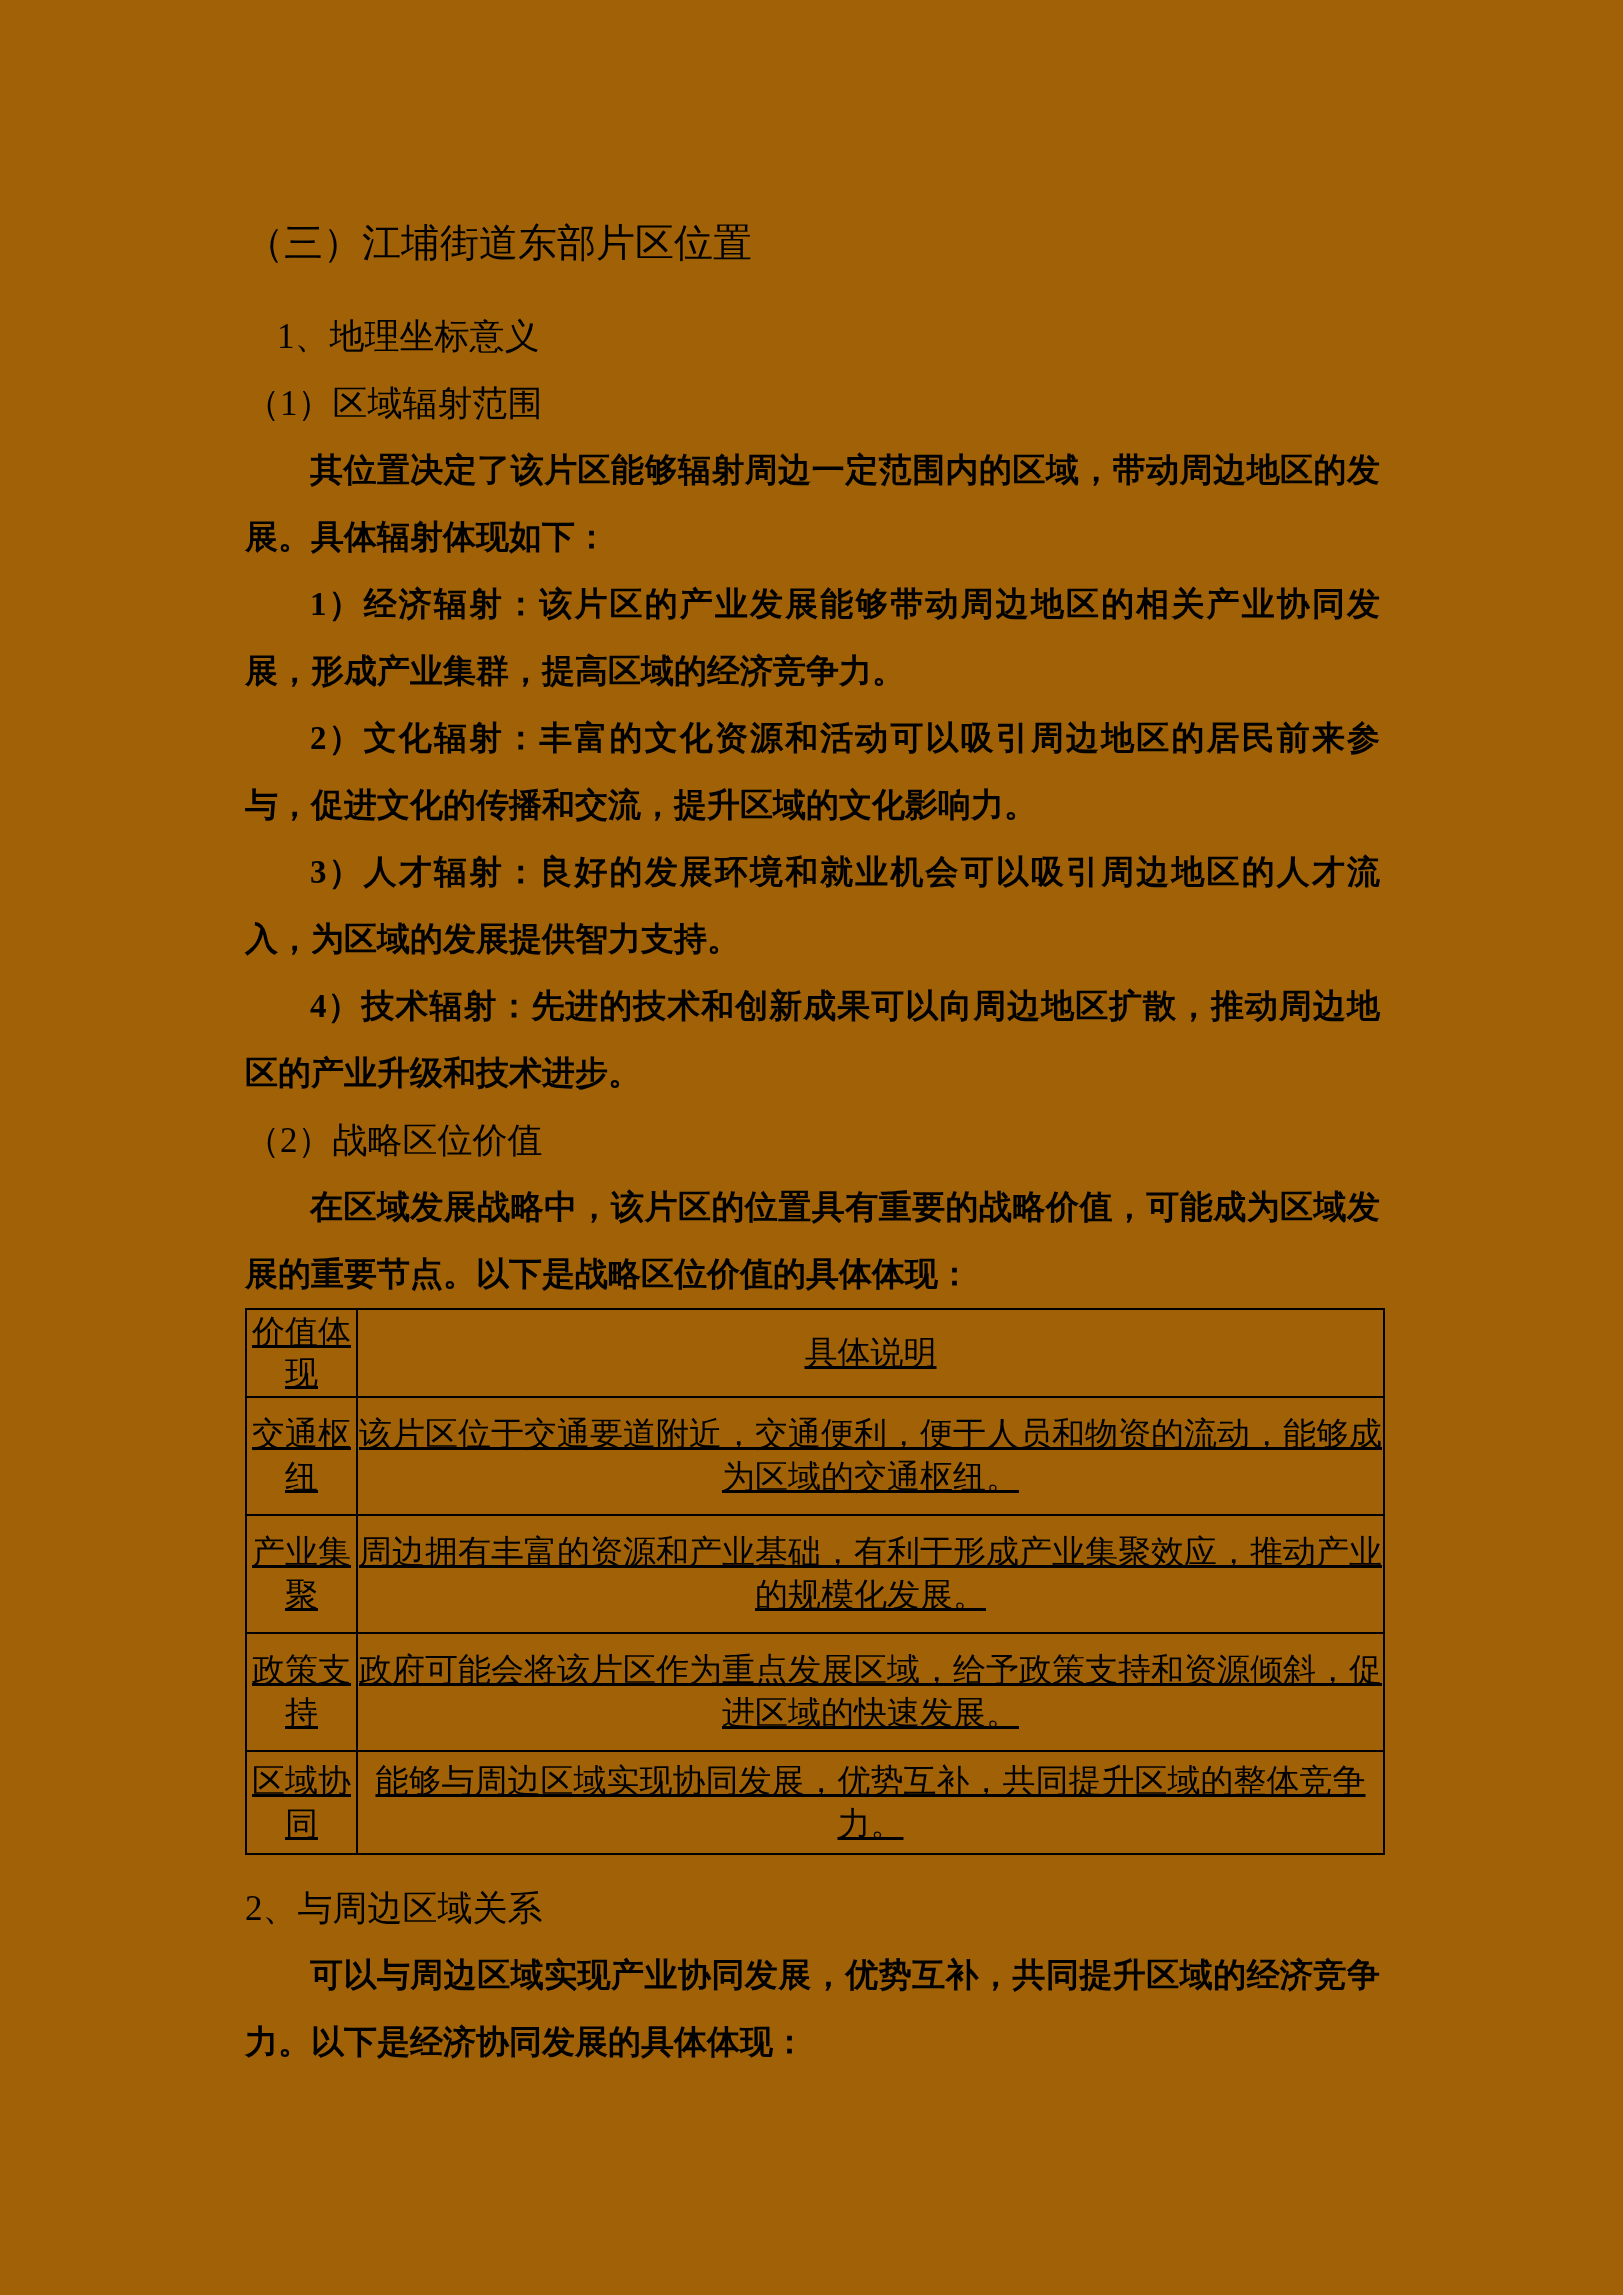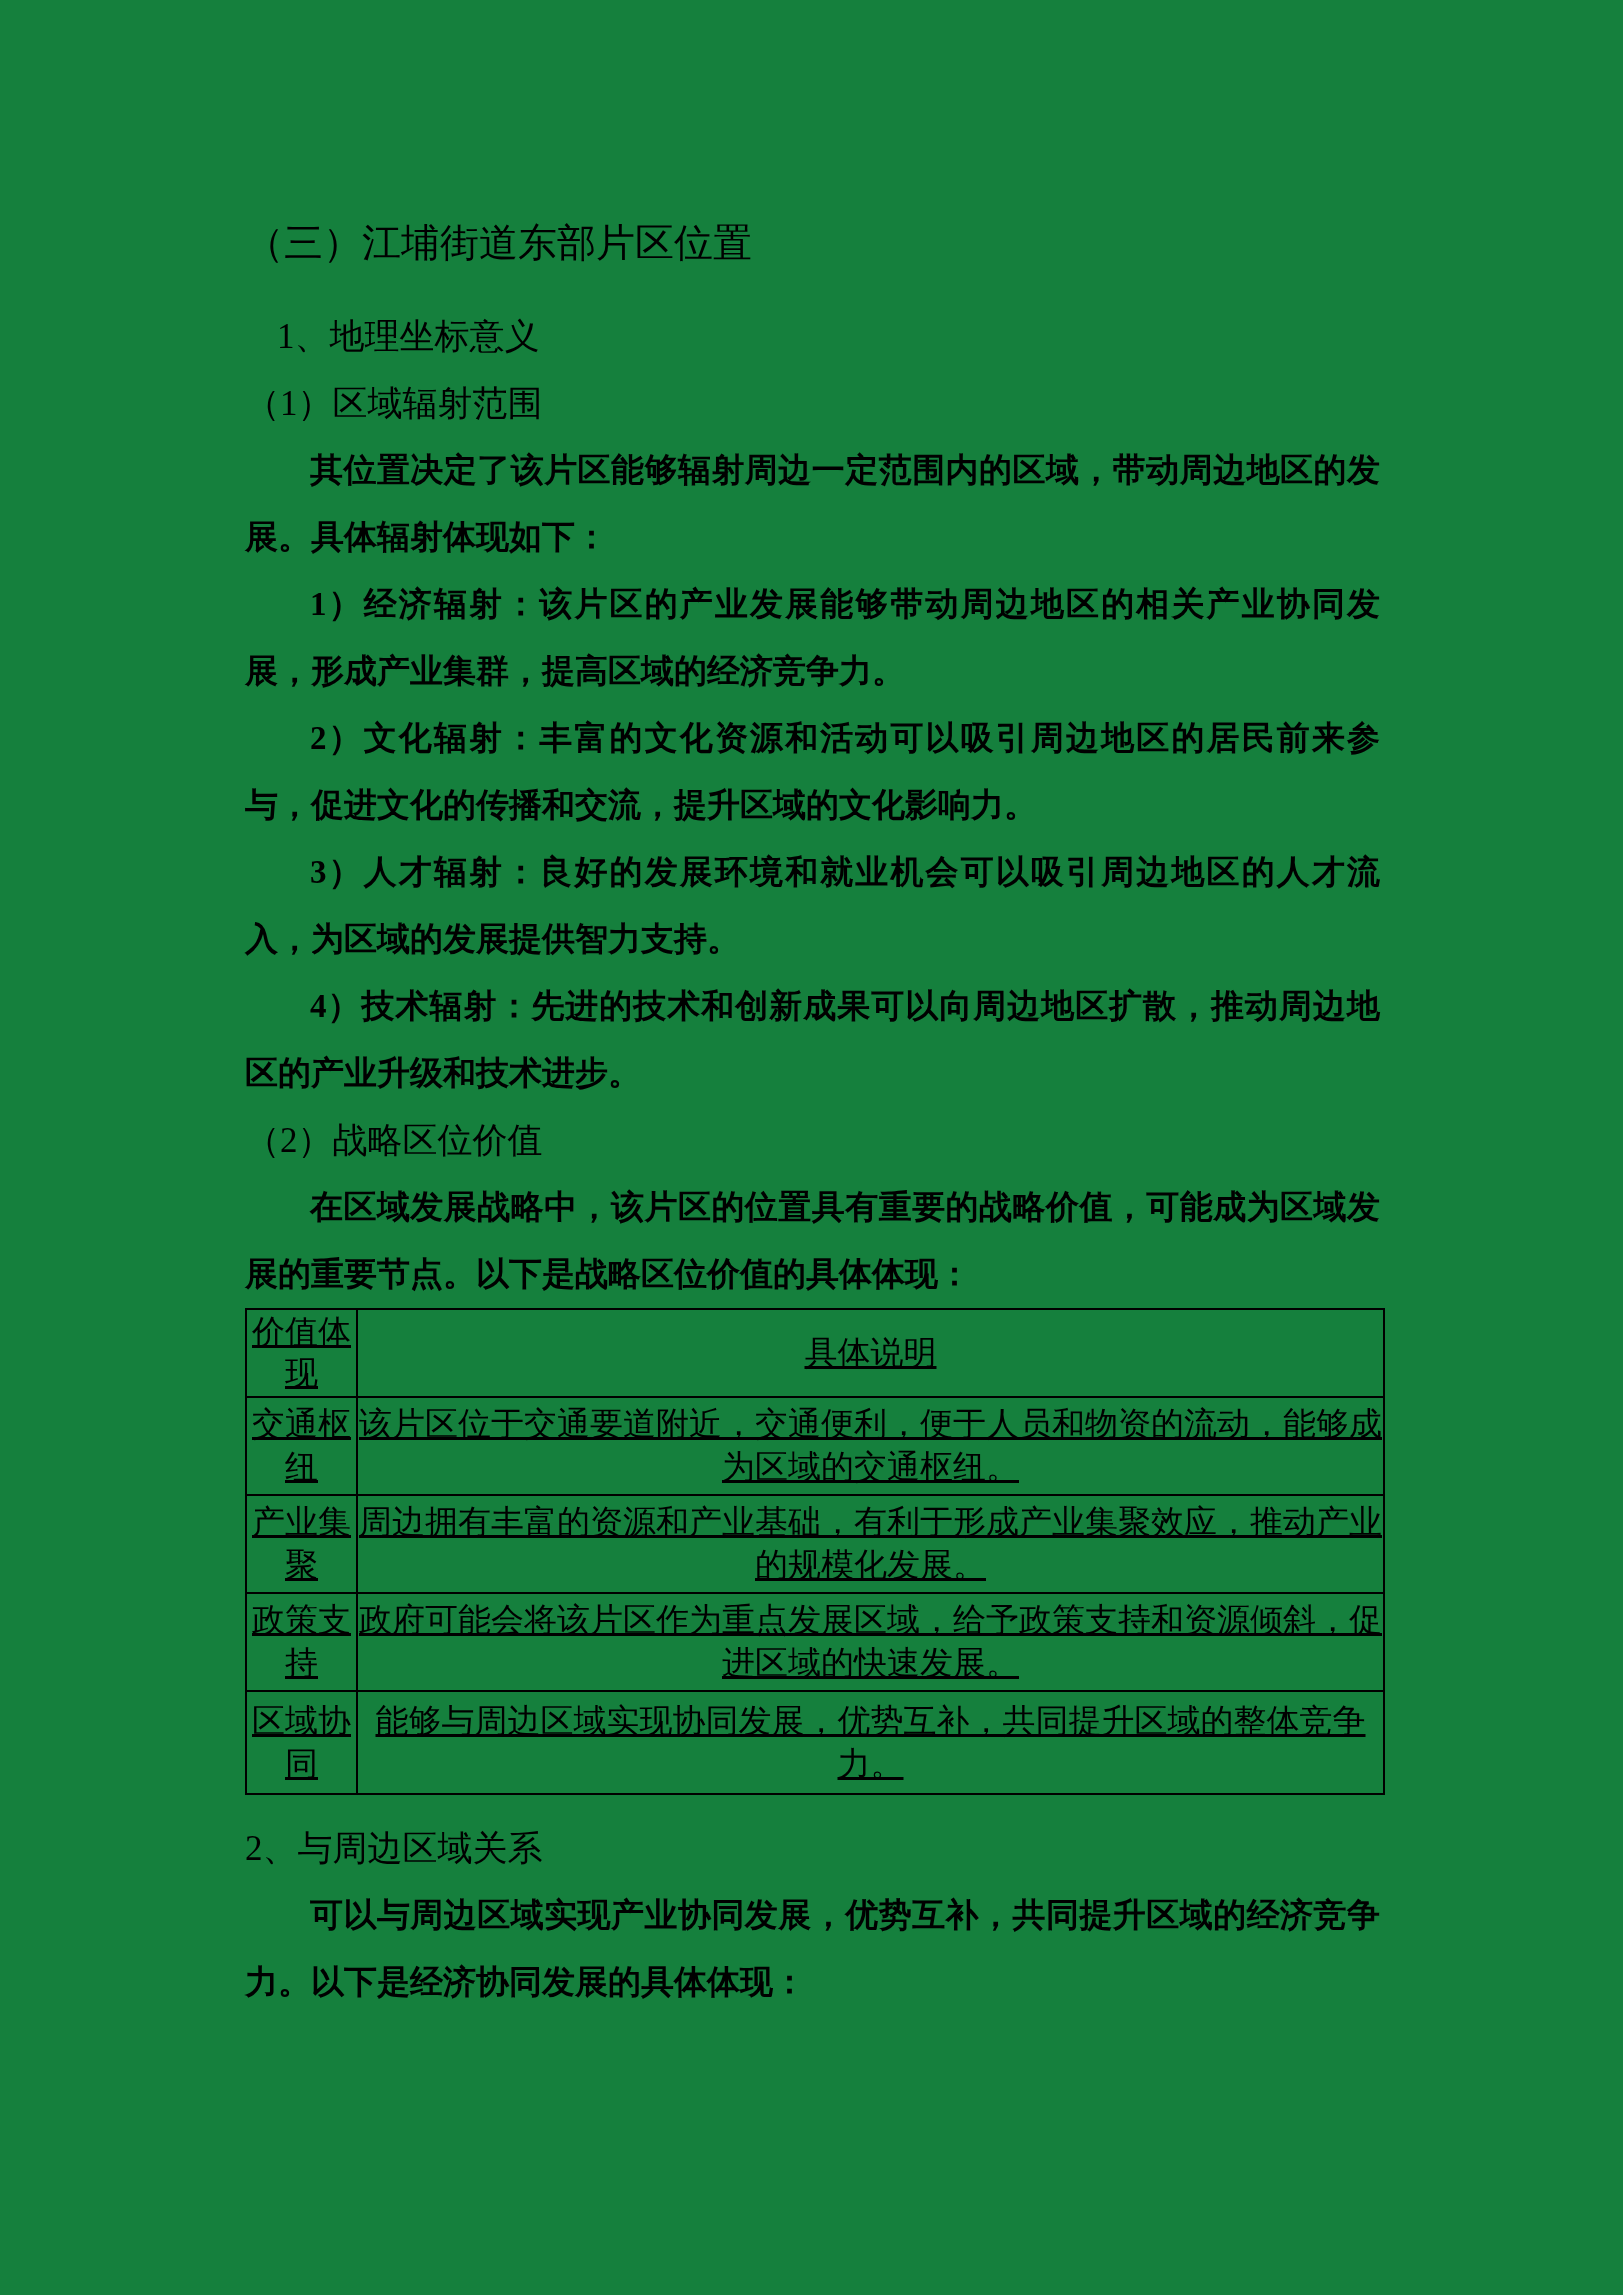--- a/index.html
+++ b/index.html
@@ -19,7 +19,7 @@
     width: 1623px;
     height: 2295px;
     padding: 220px 243px 0 245px;
-    background: #15803d;
+    background: #a16207;
   }
   .doc-title {
     font-size: 39px;

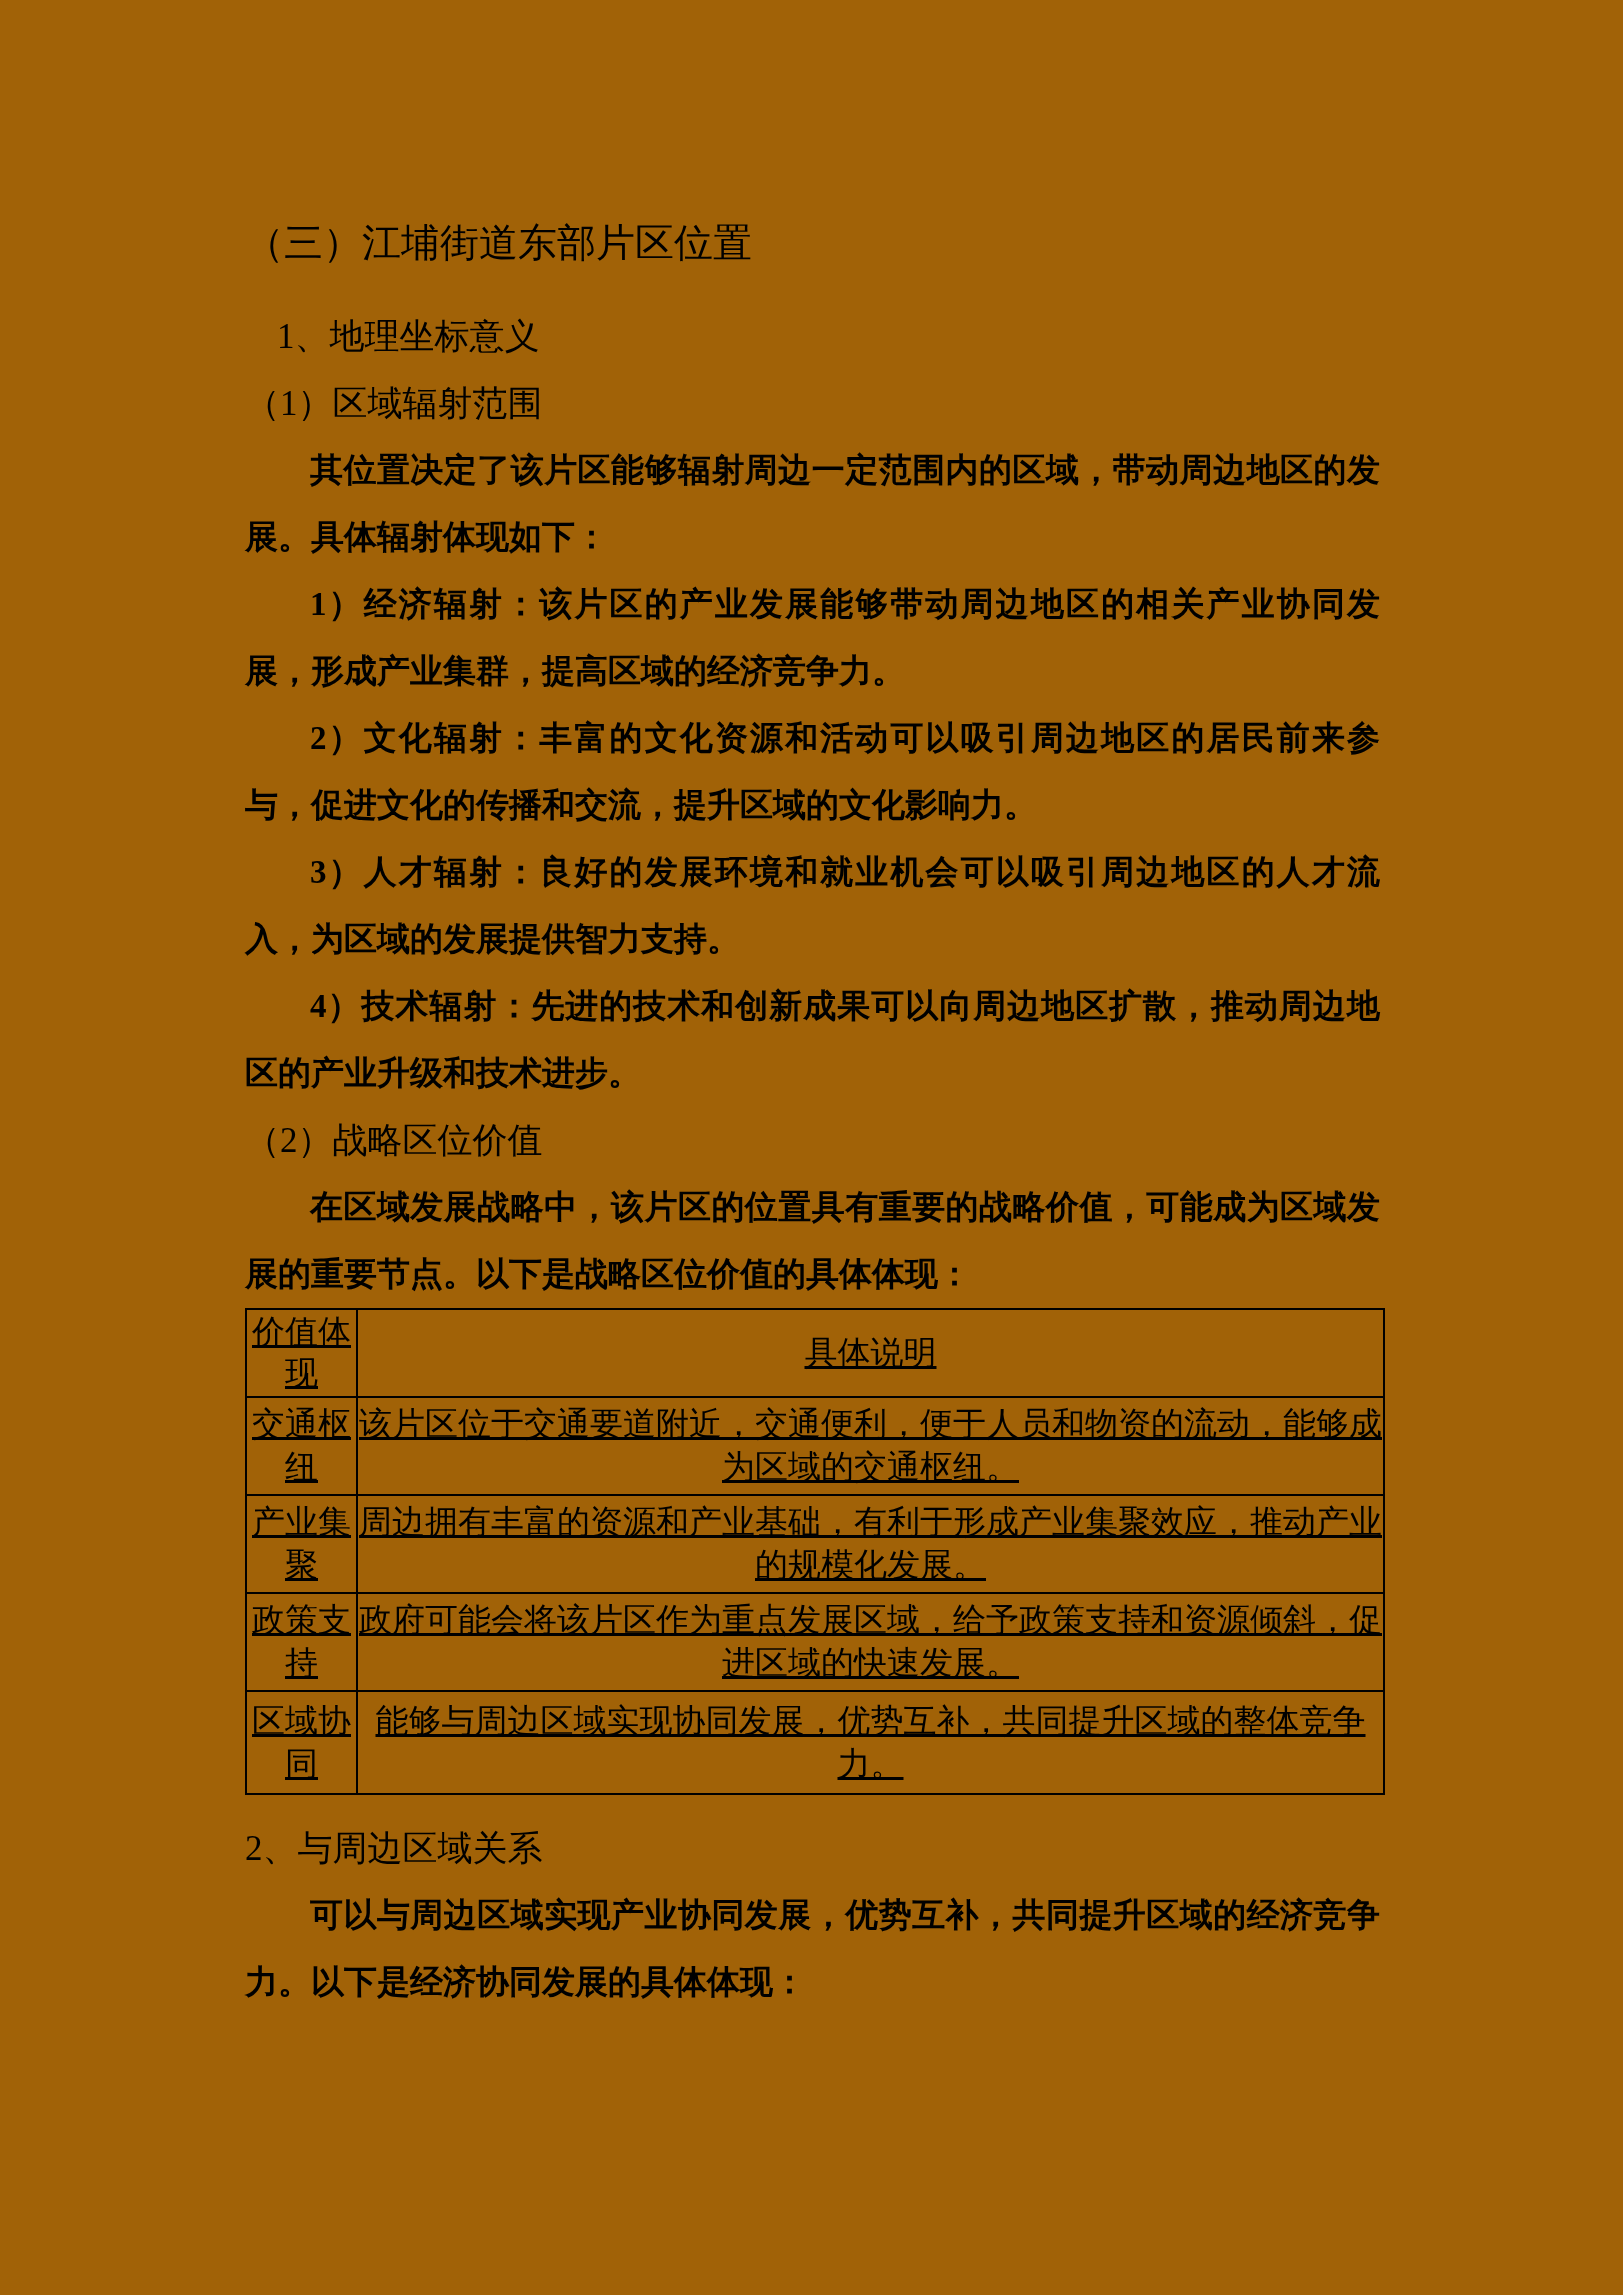--- a/index.html
+++ b/index.html
@@ -75,7 +75,7 @@
   col.c-desc  { width: 1027px; }
   tr.t-header { height: 88px; }
   tr.t-header td, tr.t-header th { line-height: 41px; }
-  tr.t-row { height: 98px; }
+  tr.t-row { height: 118px; }
   tr.t-row td { line-height: 43px; }
   tr.t-row.last { height: 103px; }
   td.cell-label { line-height: 43px; }

